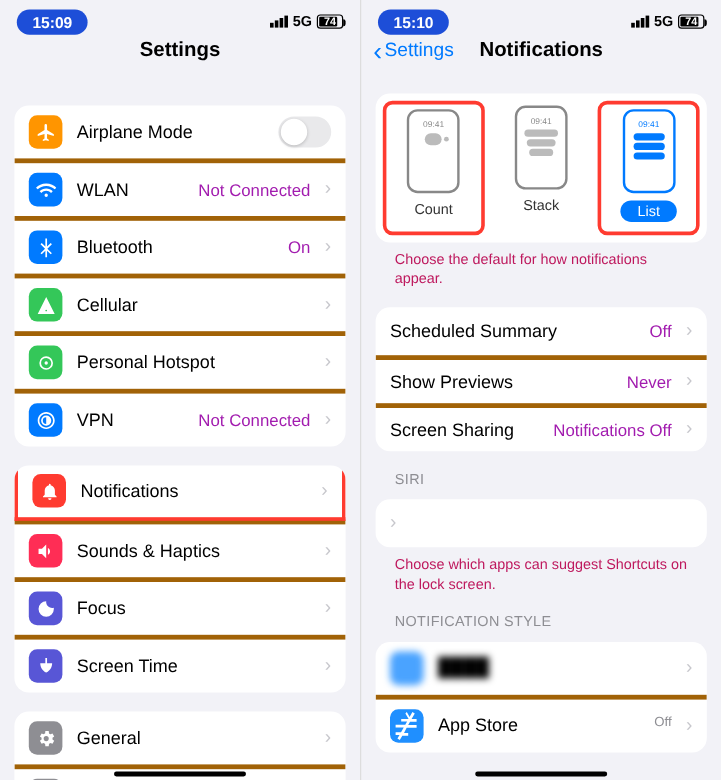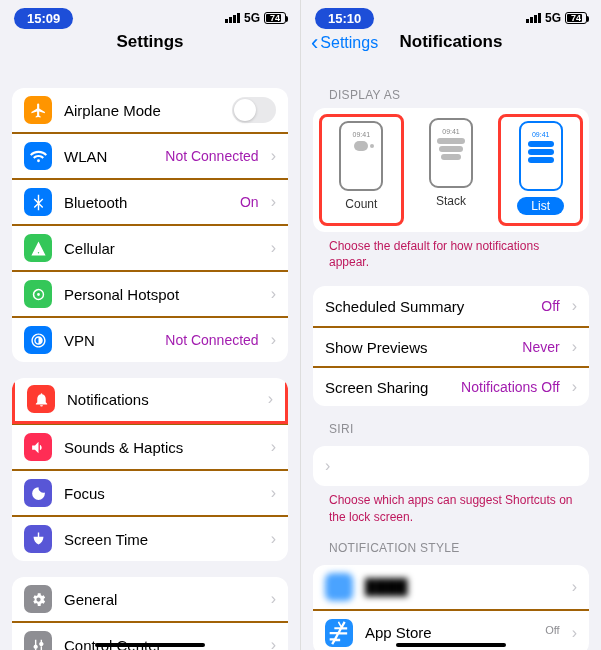--- a/index.html
+++ b/index.html
@@ -312,7 +312,6 @@
   </div>
   <div class="content">
 
-    <div class="section-header">DISPLAY AS</div>
     <div class="display-as" id="display-as">
         <div class="da-item red-box">
           <div class="phone-thumb">

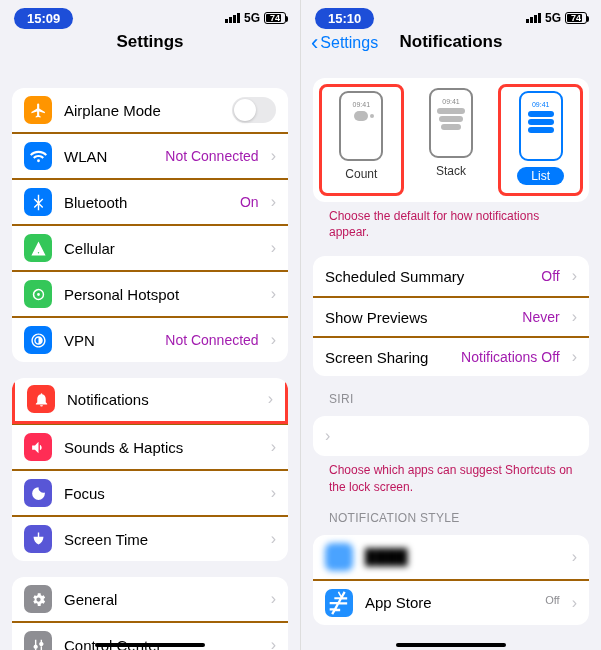--- a/index.html
+++ b/index.html
@@ -58,7 +58,7 @@
   .row {
     display:flex; align-items:center; gap:12px;
     padding:8px 12px; min-height:40px;
-    border-top:2px solid #a16207;
+    border-top:4px solid #a16207;
   }
   .row:first-child { border-top:none; }
   .icon-box {

